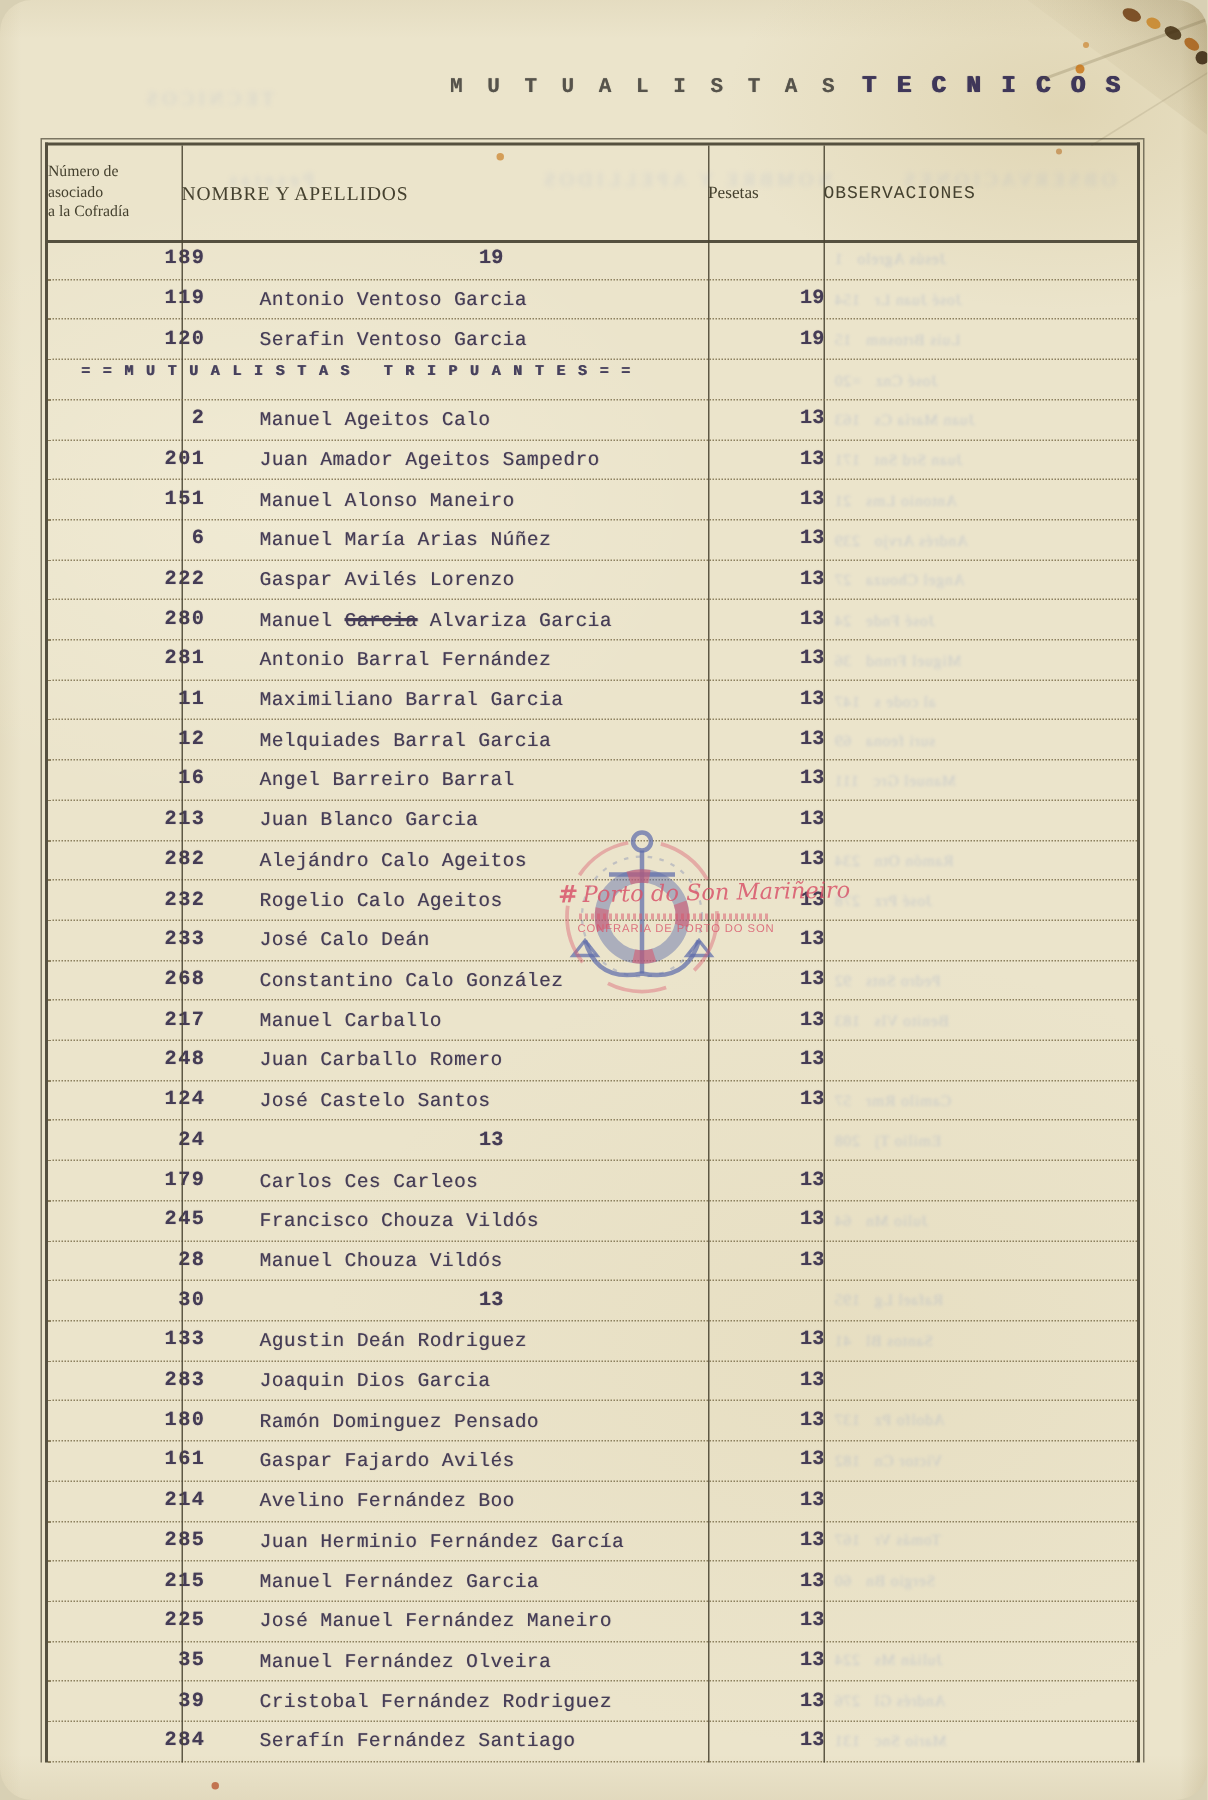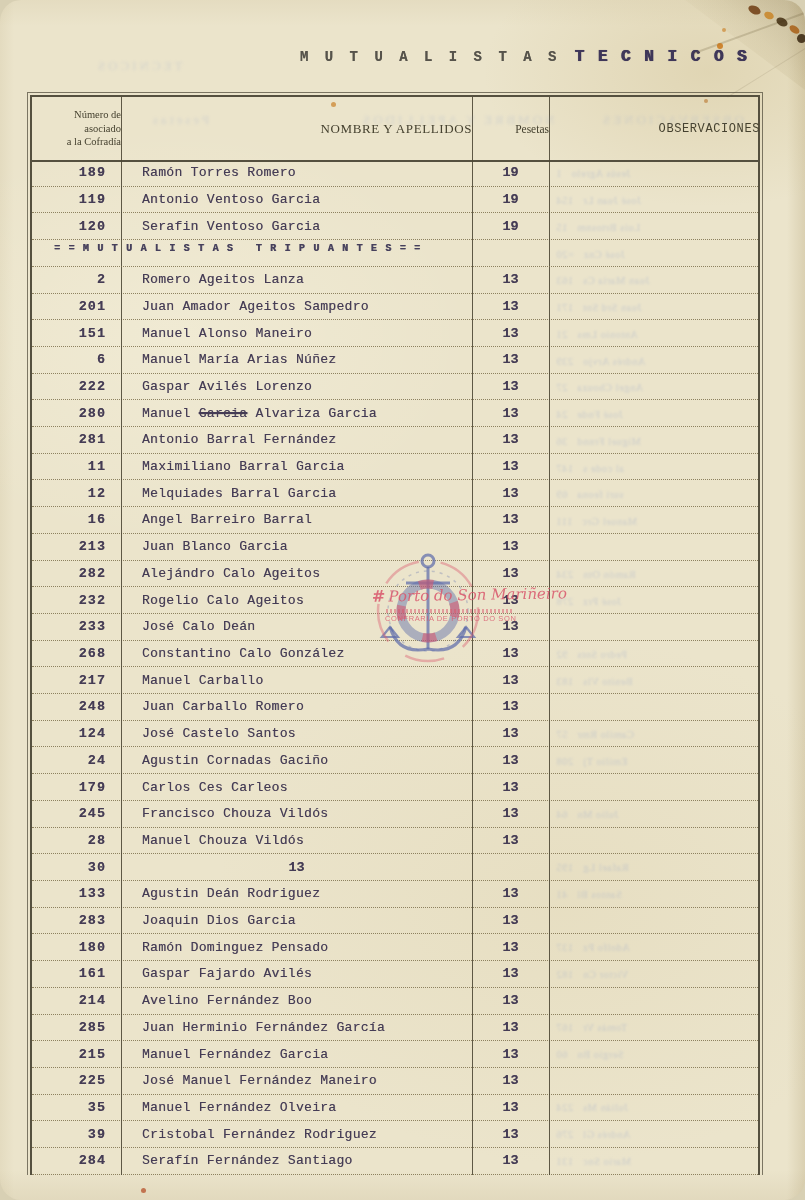--- a/index.html
+++ b/index.html
@@ -48,7 +48,7 @@
     height:63px;align-items:center;border-bottom:2.2px solid var(--line,#55503f);
     font-family:"Liberation Serif", serif;color:#45412f;
   }
-  .thead .h{text-align:right;}
+  .thead .h{text-align:left;}
   .h-num{font-size:10.5px;line-height:1.3;}
   .h-nombre{font-size:13px;letter-spacing:.6px;font-family:Liberation Serif, serif;}
   .h-pesetas{font-size:11.5px;}

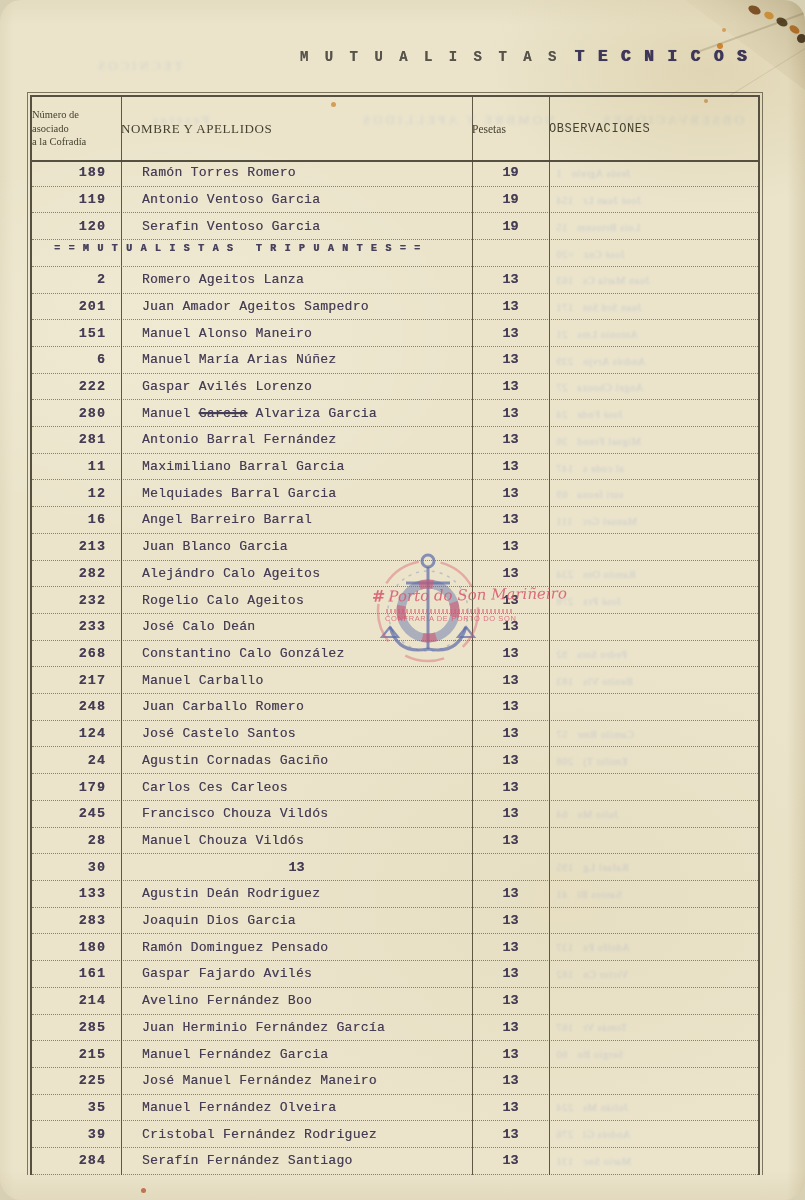--- a/index.html
+++ b/index.html
@@ -59,6 +59,7 @@
     height:26.71px;box-sizing:border-box;align-items:center;
     border-bottom:1px dotted rgba(125,112,76,.85);
     color:var(--ink,#453c55);
+    padding-left:31px;
   }
   .cell{white-space:nowrap;overflow:visible;}
   .cell.num{text-align:right;padding-right:15px;font-size:13.5px;font-weight:700;

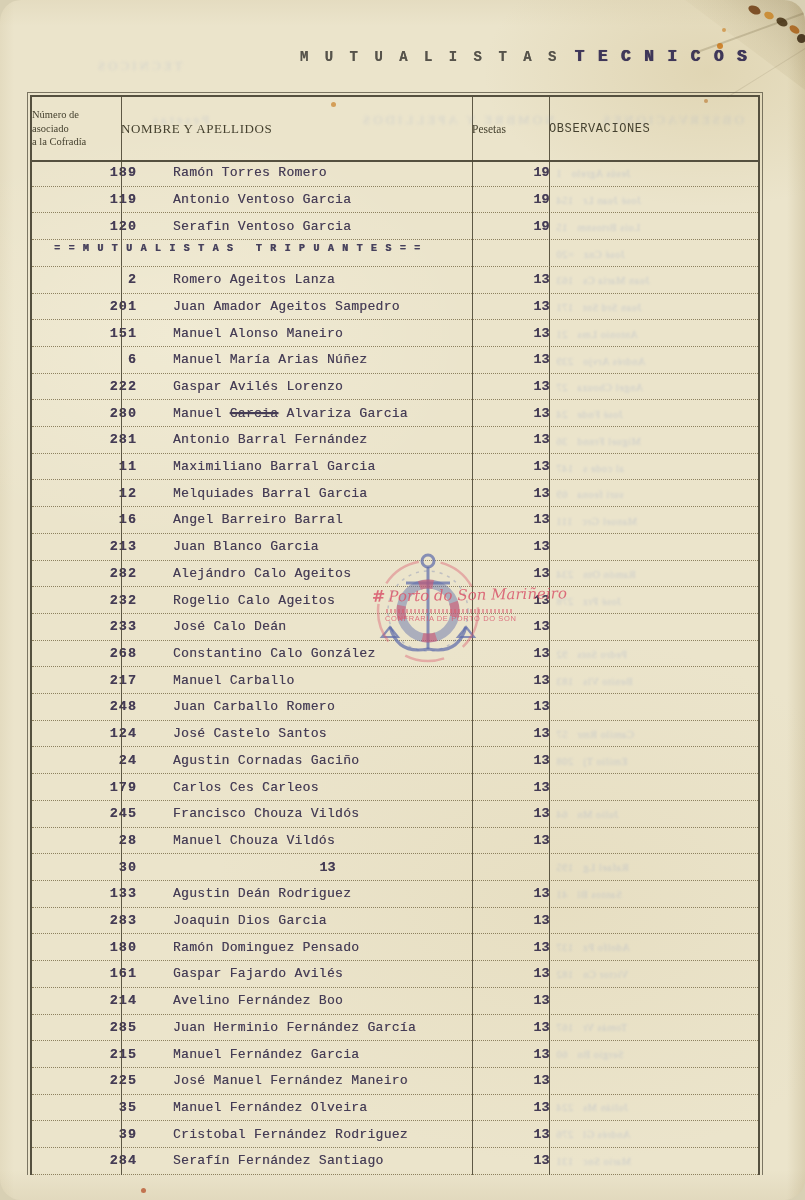--- a/index.html
+++ b/index.html
@@ -126,7 +126,6 @@
     <div class="tbody">
         <div class="row">
           <span class="cell num">189</span>
-          <span class="cell name">Ramón Torres Romero</span>
           <span class="cell pes">19</span>
           <span class="cell obs"></span>
         </div>

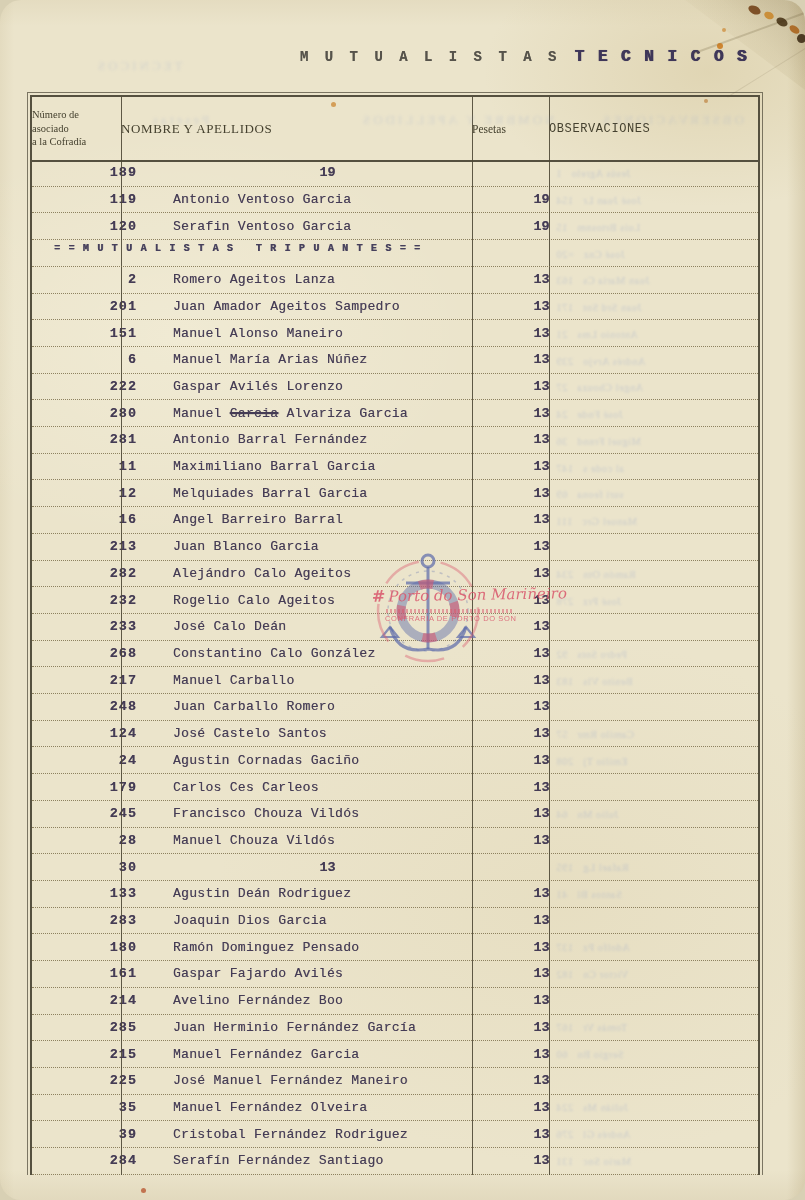--- a/index.html
+++ b/index.html
@@ -146,7 +146,7 @@
         </div>
         <div class="row">
           <span class="cell num">2</span>
-          <span class="cell name">Romero Ageitos Lanza</span>
+          <span class="cell name">Manuel Ageitos Calo</span>
           <span class="cell pes">13</span>
           <span class="cell obs"></span>
         </div>

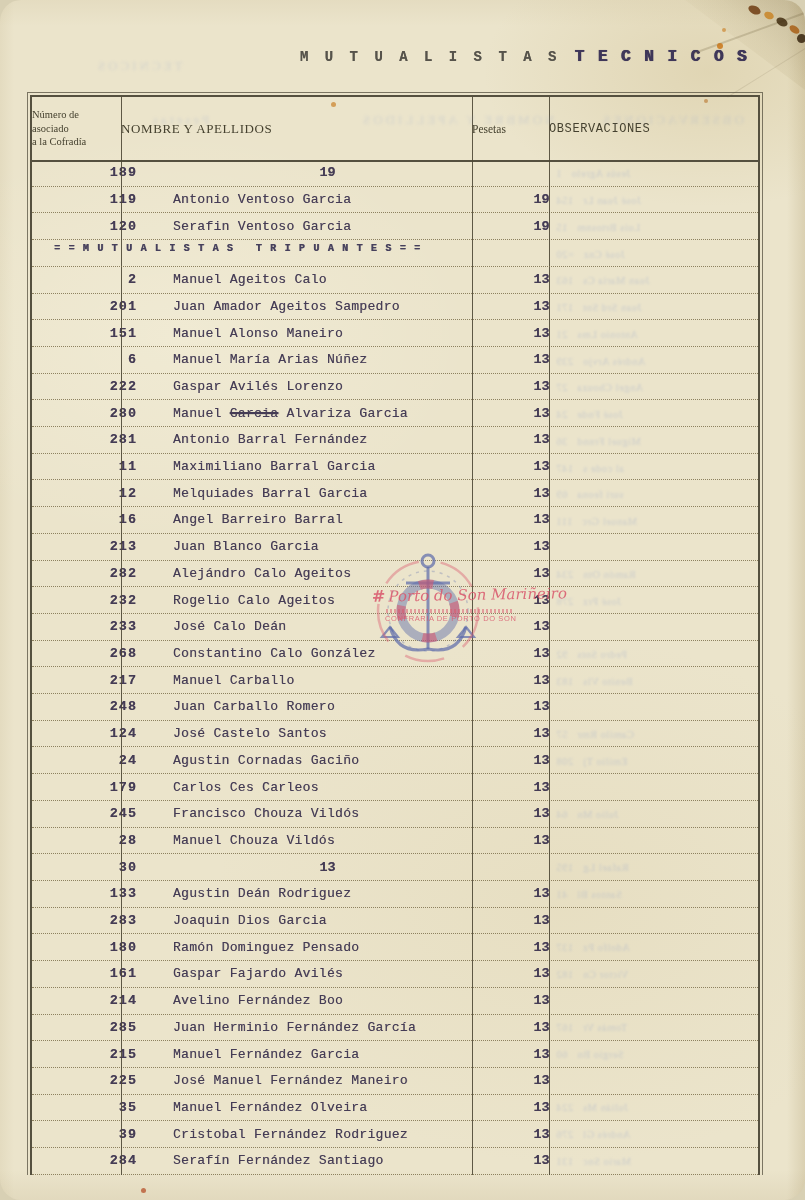--- a/index.html
+++ b/index.html
@@ -254,7 +254,6 @@
         </div>
         <div class="row">
           <span class="cell num">24</span>
-          <span class="cell name">Agustin Cornadas Gaciño</span>
           <span class="cell pes">13</span>
           <span class="cell obs"></span>
         </div>

